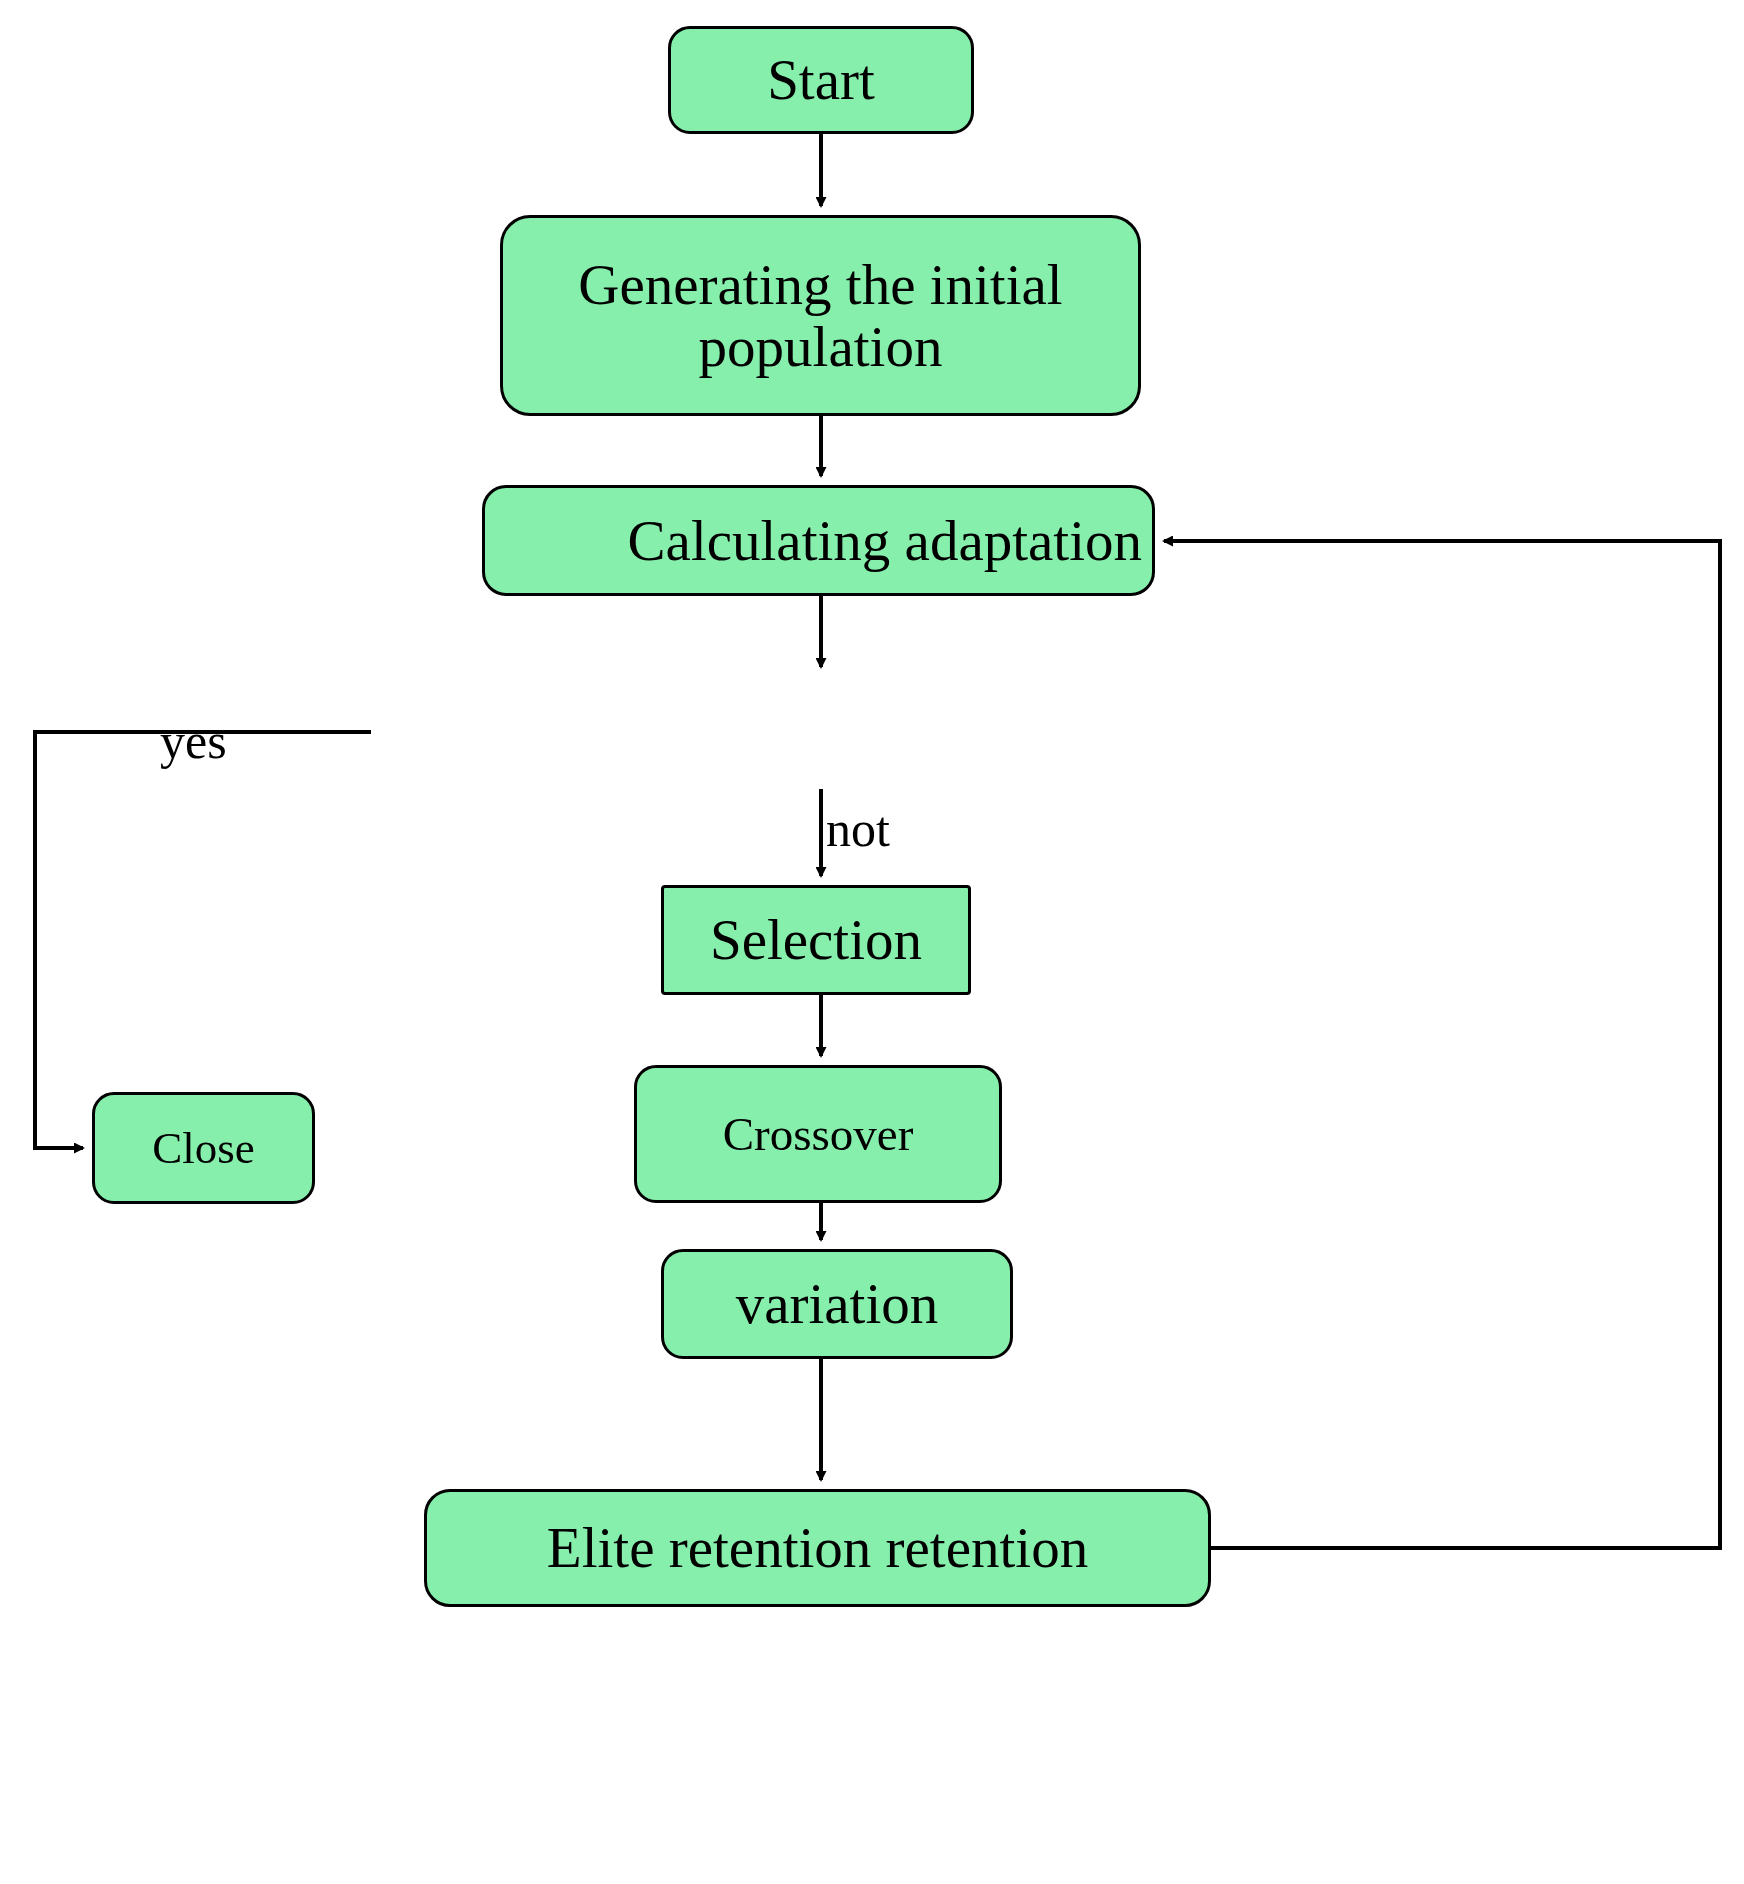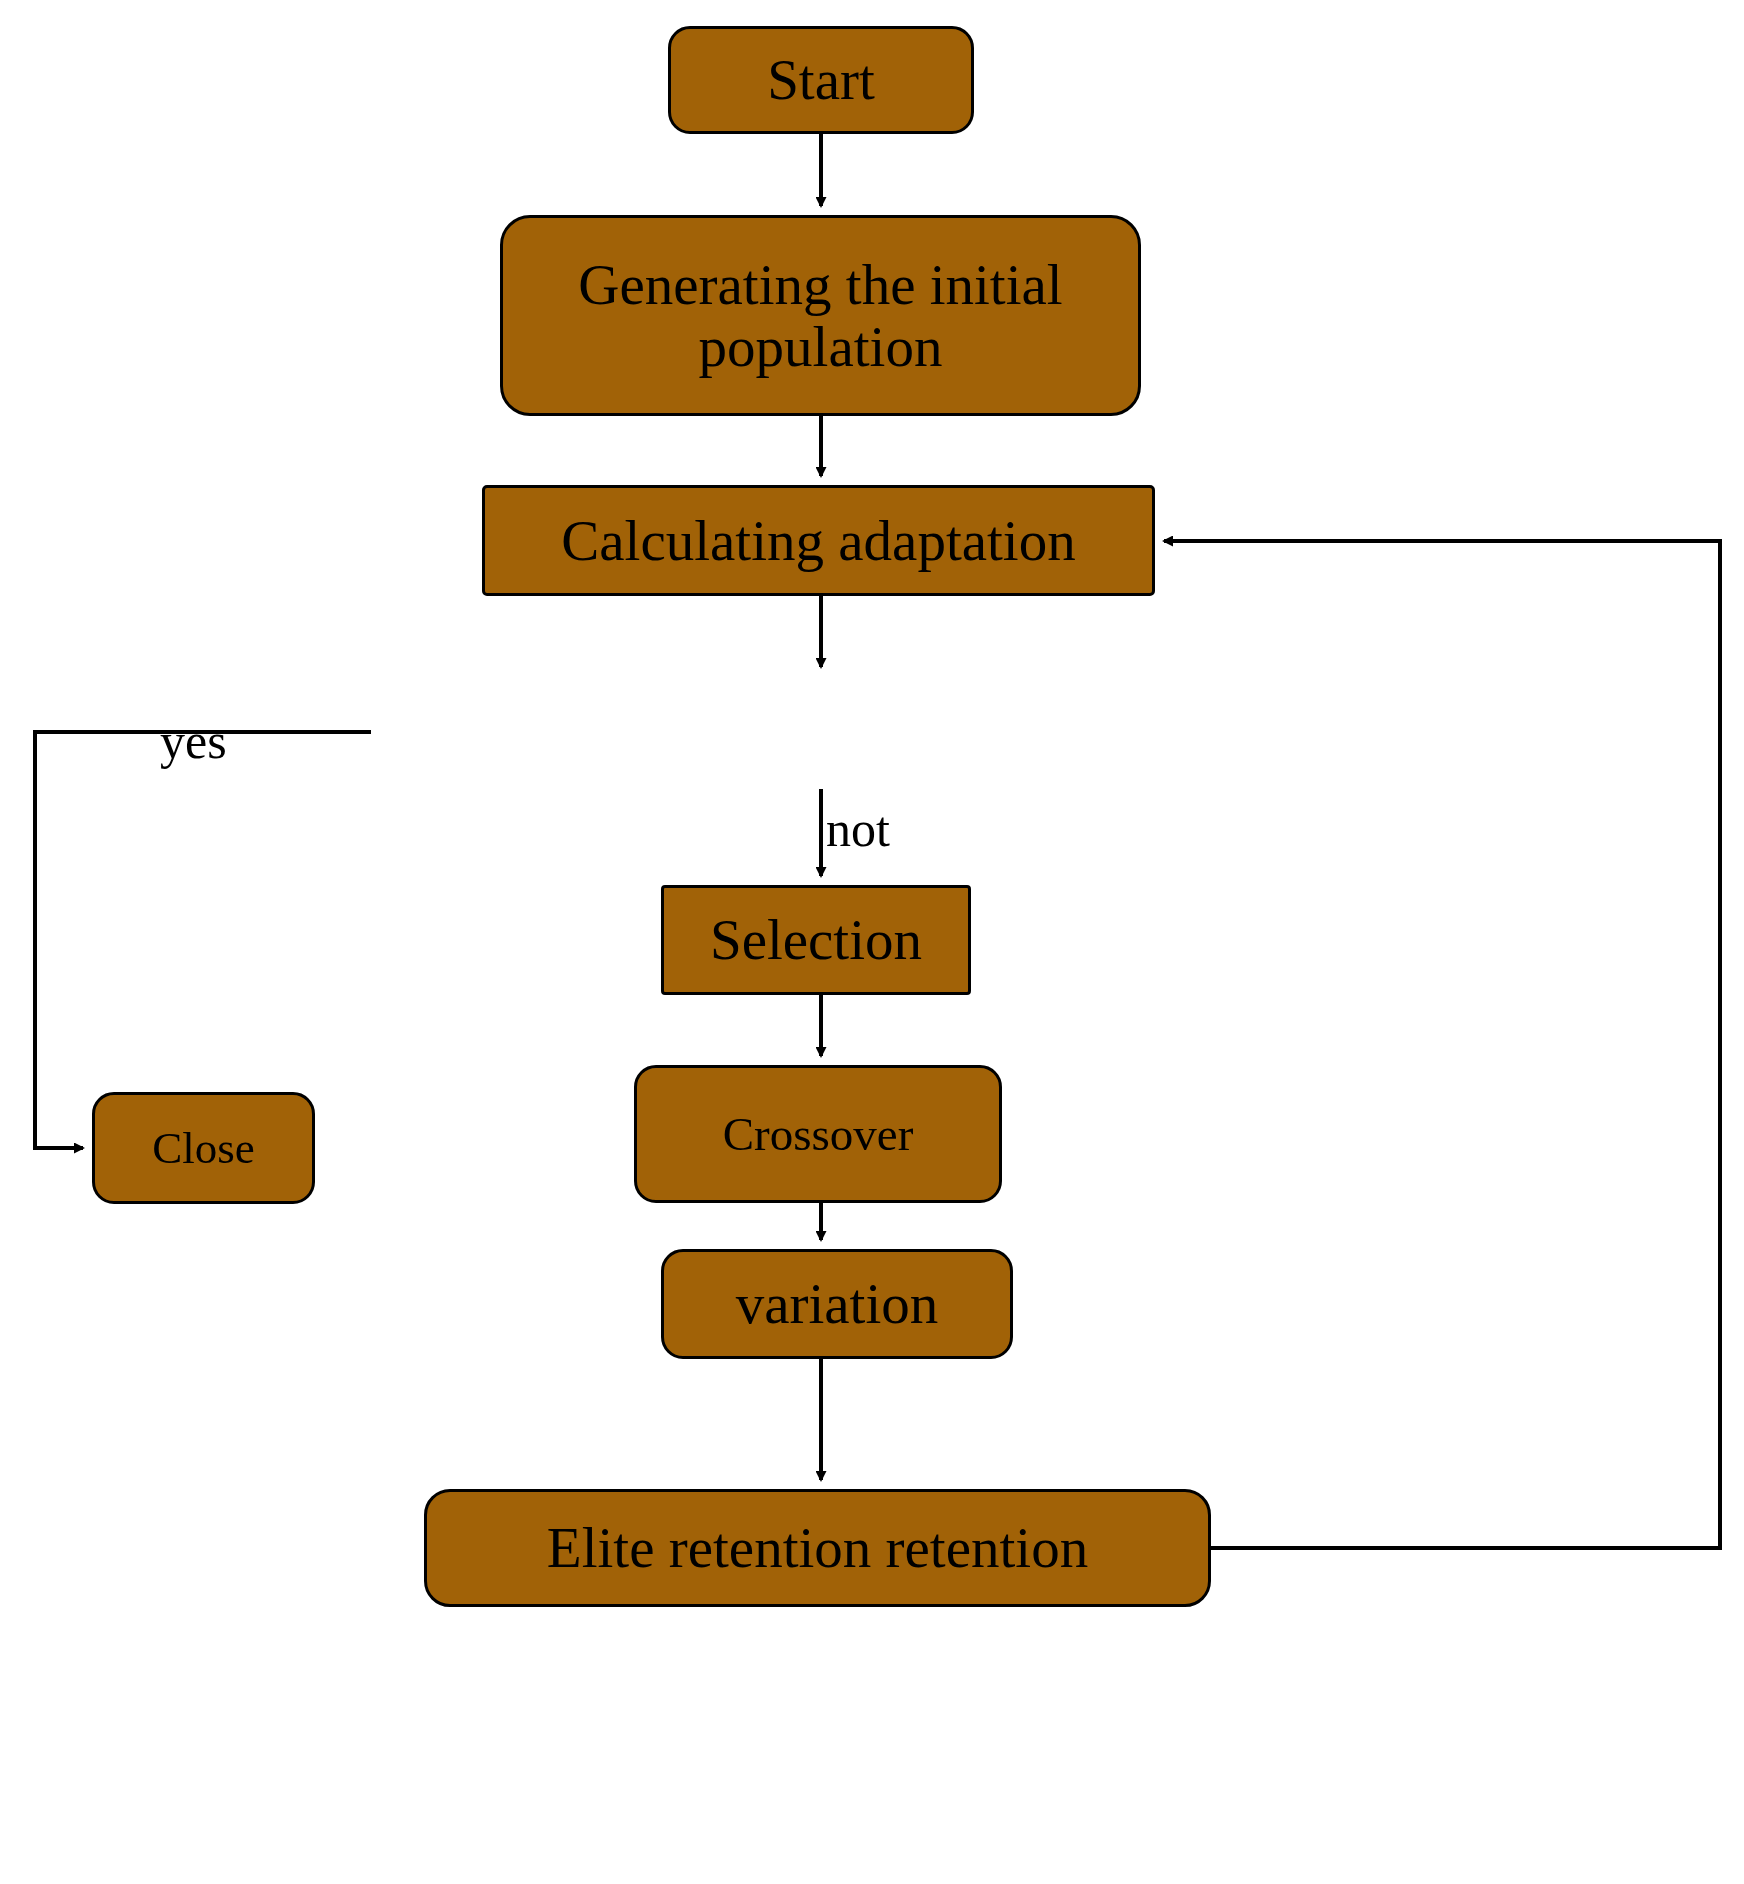--- a/index.html
+++ b/index.html
@@ -26,7 +26,7 @@
     position: absolute;
     box-sizing: border-box;
     border: 3px solid #000000;
-    background: #a16207;
+    background: #86efac;
     display: flex;
     align-items: center;
     justify-content: center;

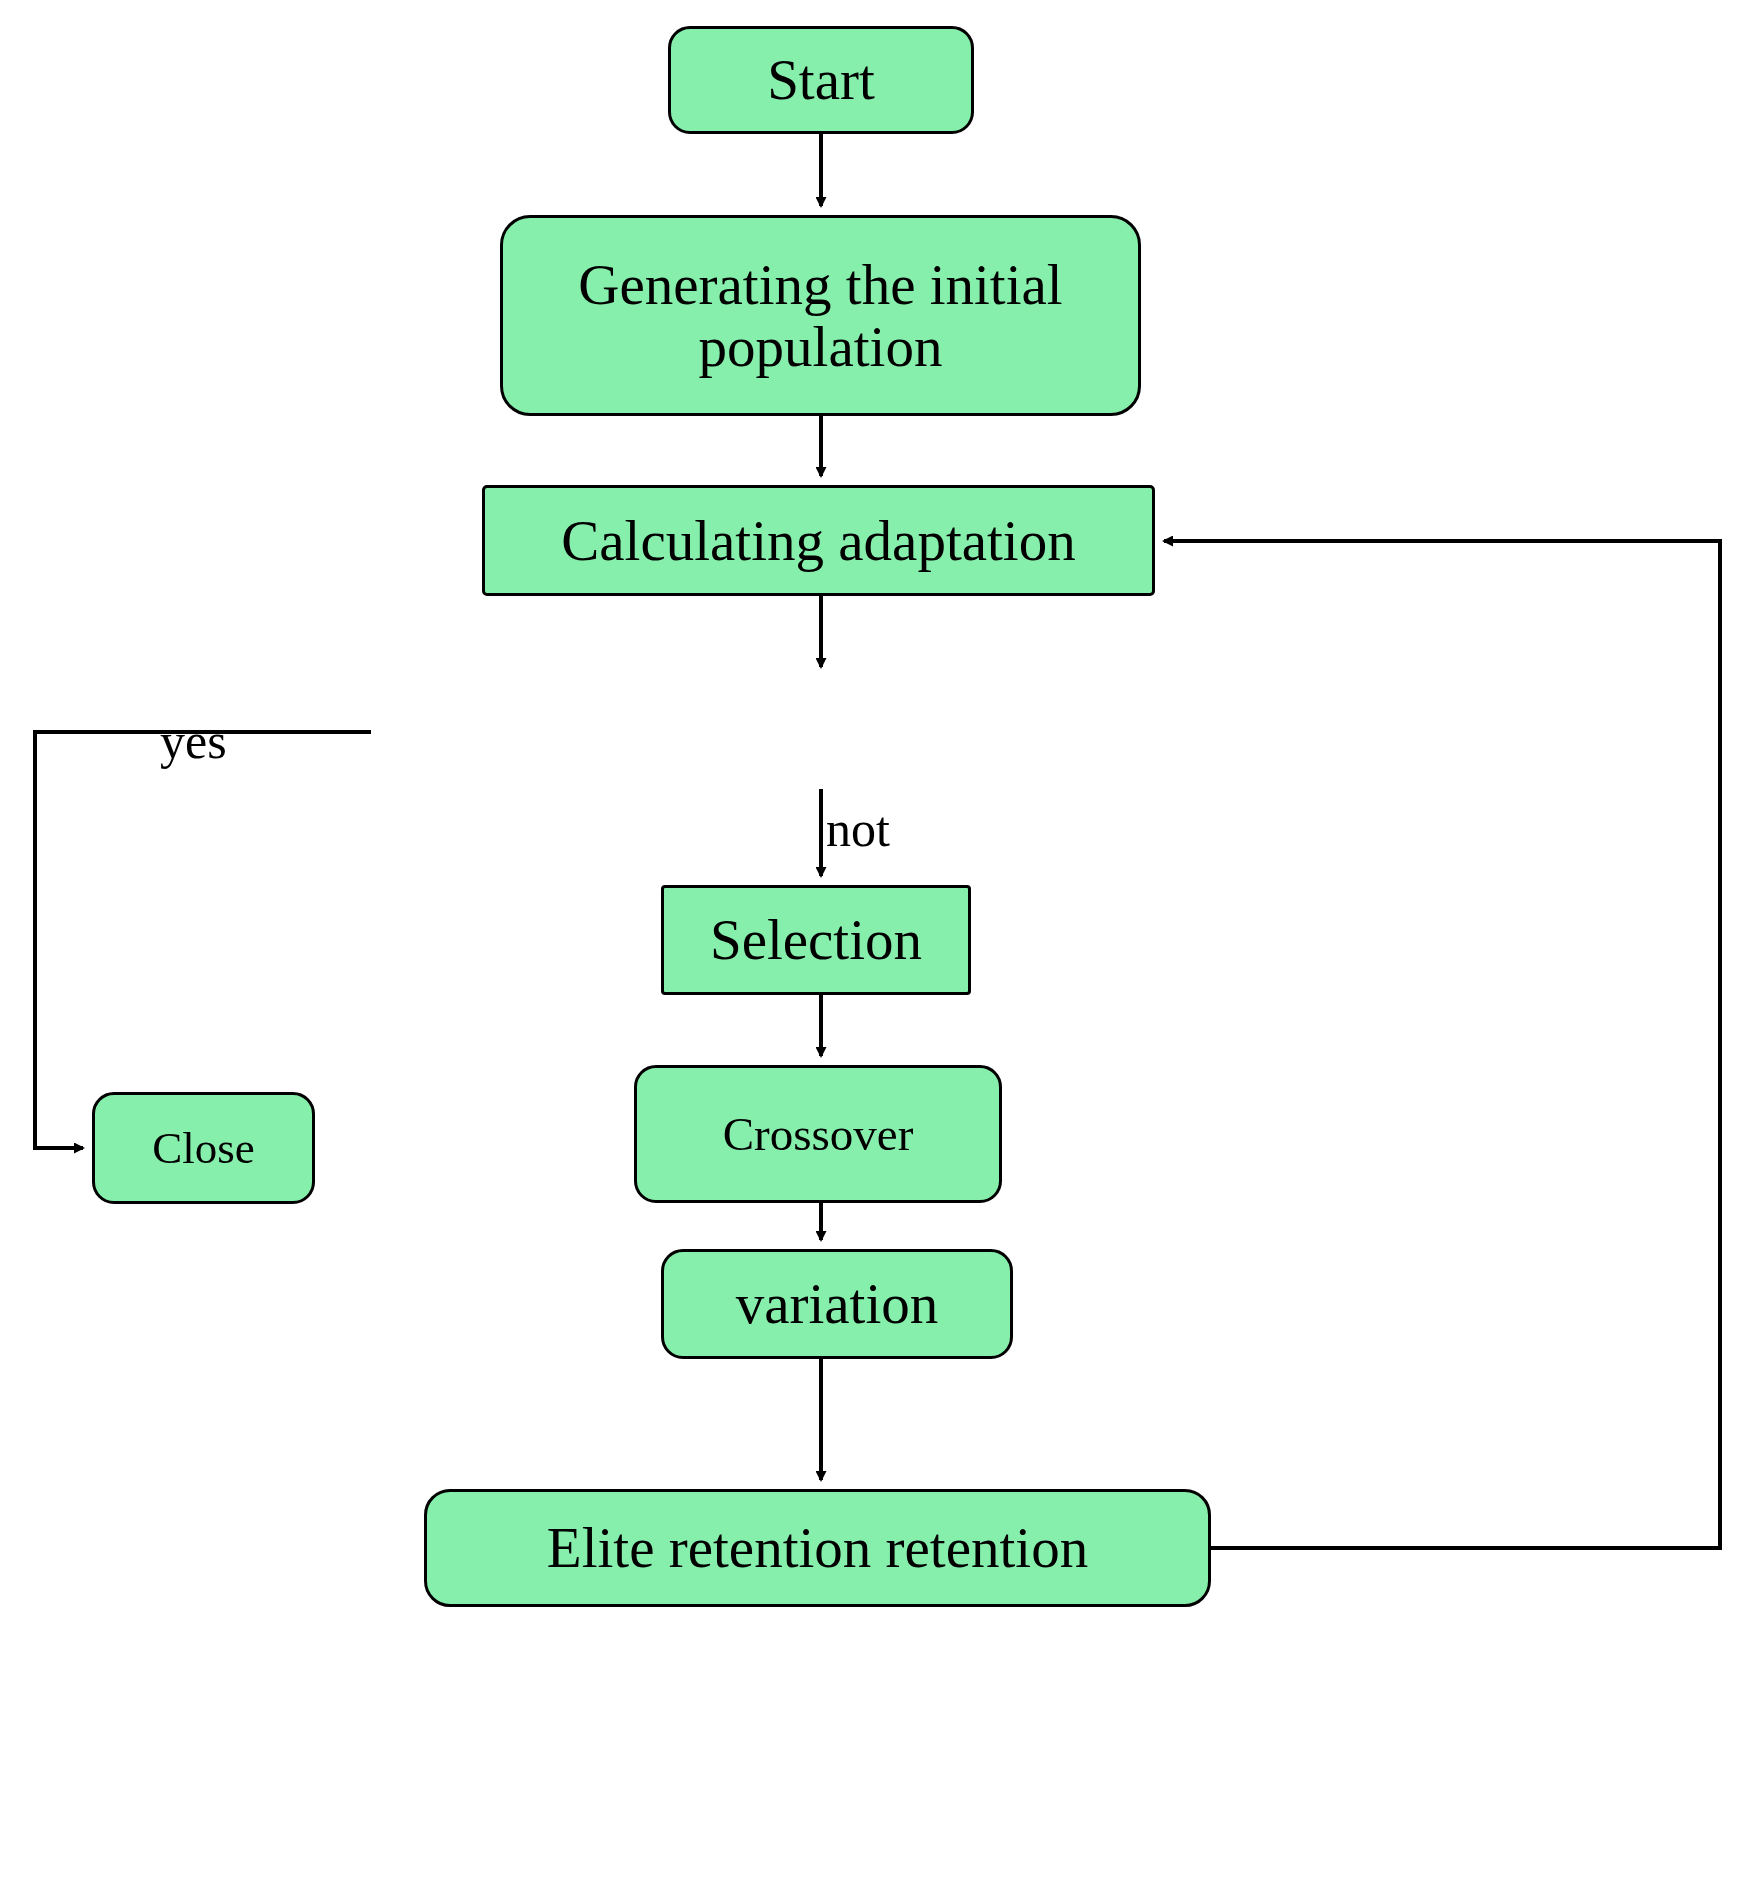--- a/index.html
+++ b/index.html
@@ -81,7 +81,7 @@
     <span>Generating the initial population</span>
   </div>
 
-  <div class="node" style="left:482px; top:485px; width:673px; height:111px; border-radius:5px; font-size:57px;">
+  <div class="node" style="left:482px; top:485px; width:673px; height:111px; border-radius:24px; font-size:57px;justify-content:flex-end;">
     <span>Calculating adaptation</span>
   </div>
 

